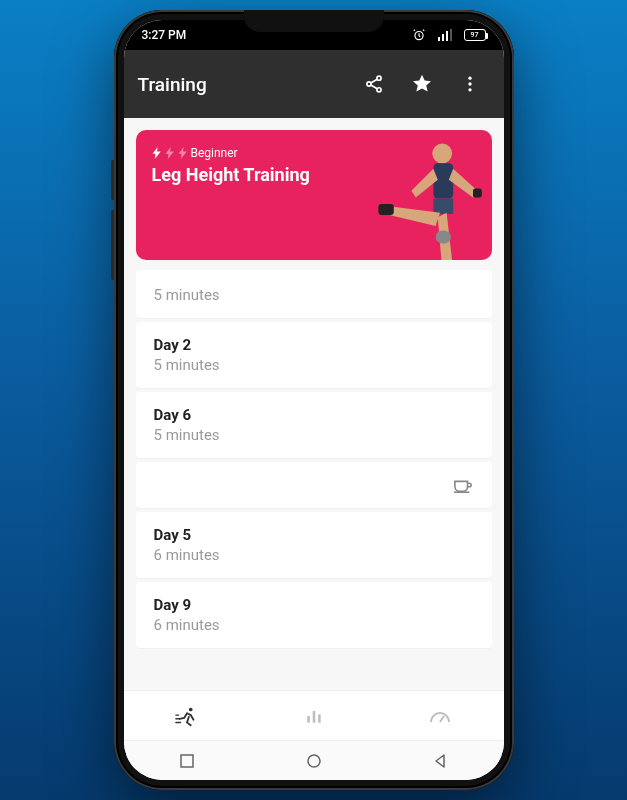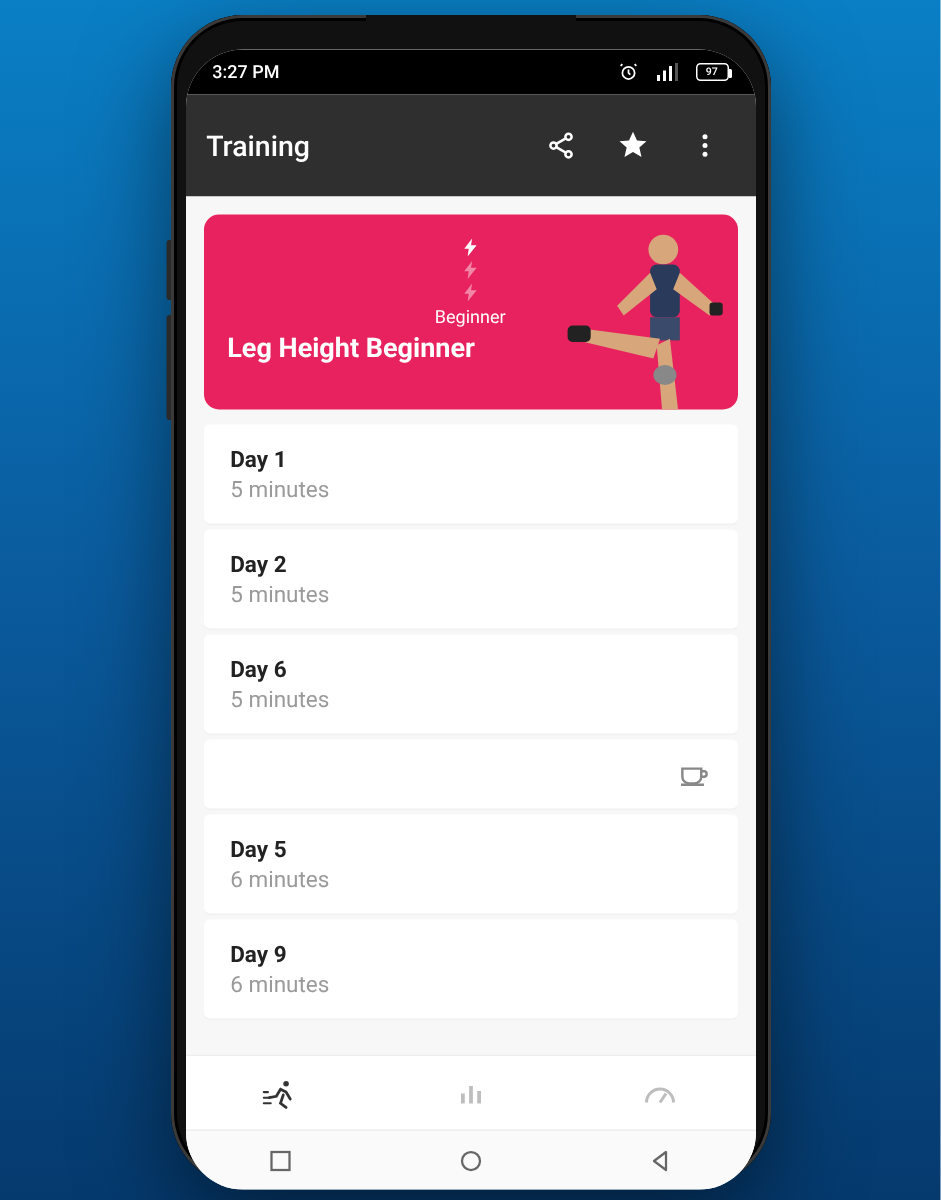--- a/index.html
+++ b/index.html
@@ -47,7 +47,6 @@
     display: flex;
     flex-direction: column;
     position: relative;
-    margin-top: 13px;
   }
   .notch {
     position:absolute;

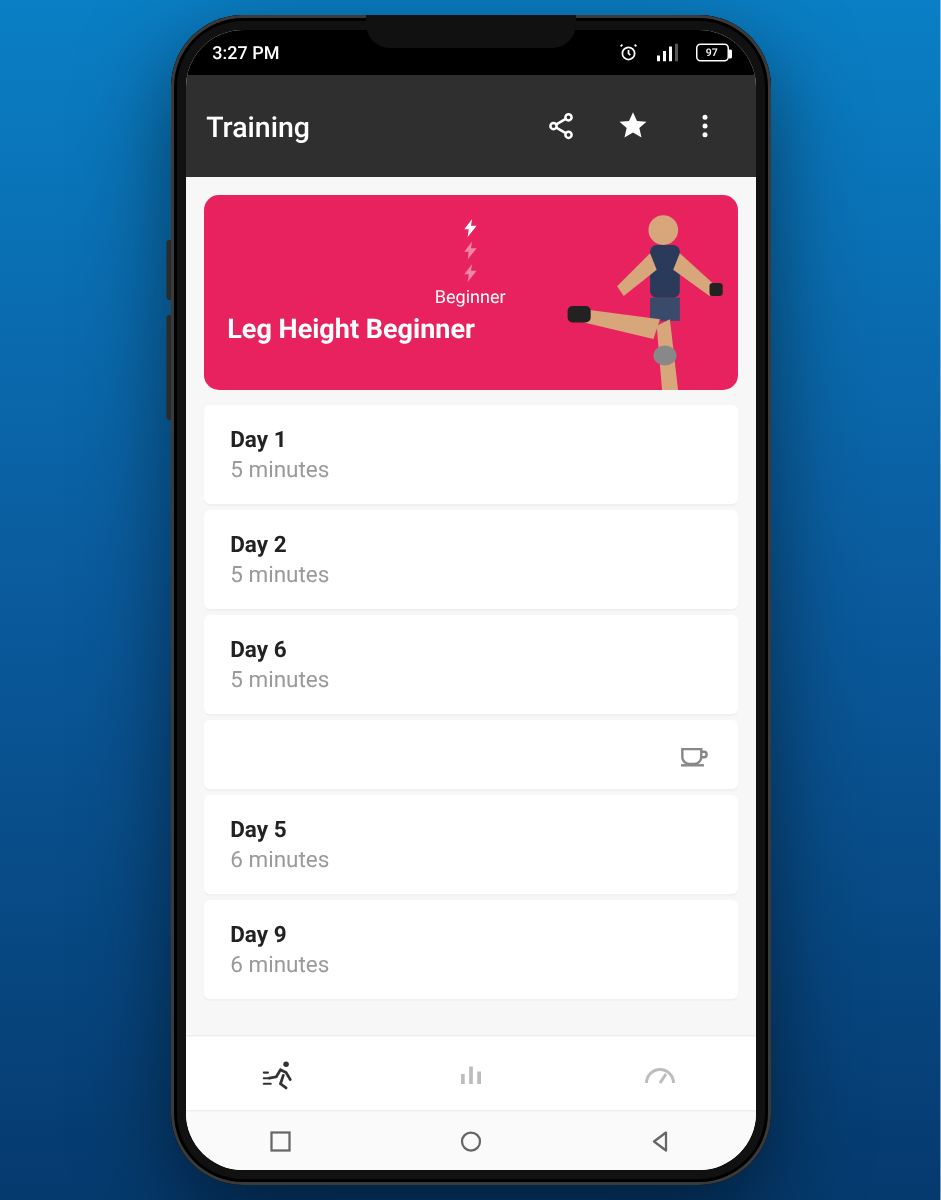--- a/index.html
+++ b/index.html
@@ -119,7 +119,7 @@
   }
   .difficulty {
     display:flex; align-items:center; gap:3px;
-    font-size:12px; margin-bottom:4px;flex-direction:column;
+    font-size:12px; margin-bottom:4px;
   }
   .bolt { opacity:0.45; }
   .bolt.filled { opacity:1; }

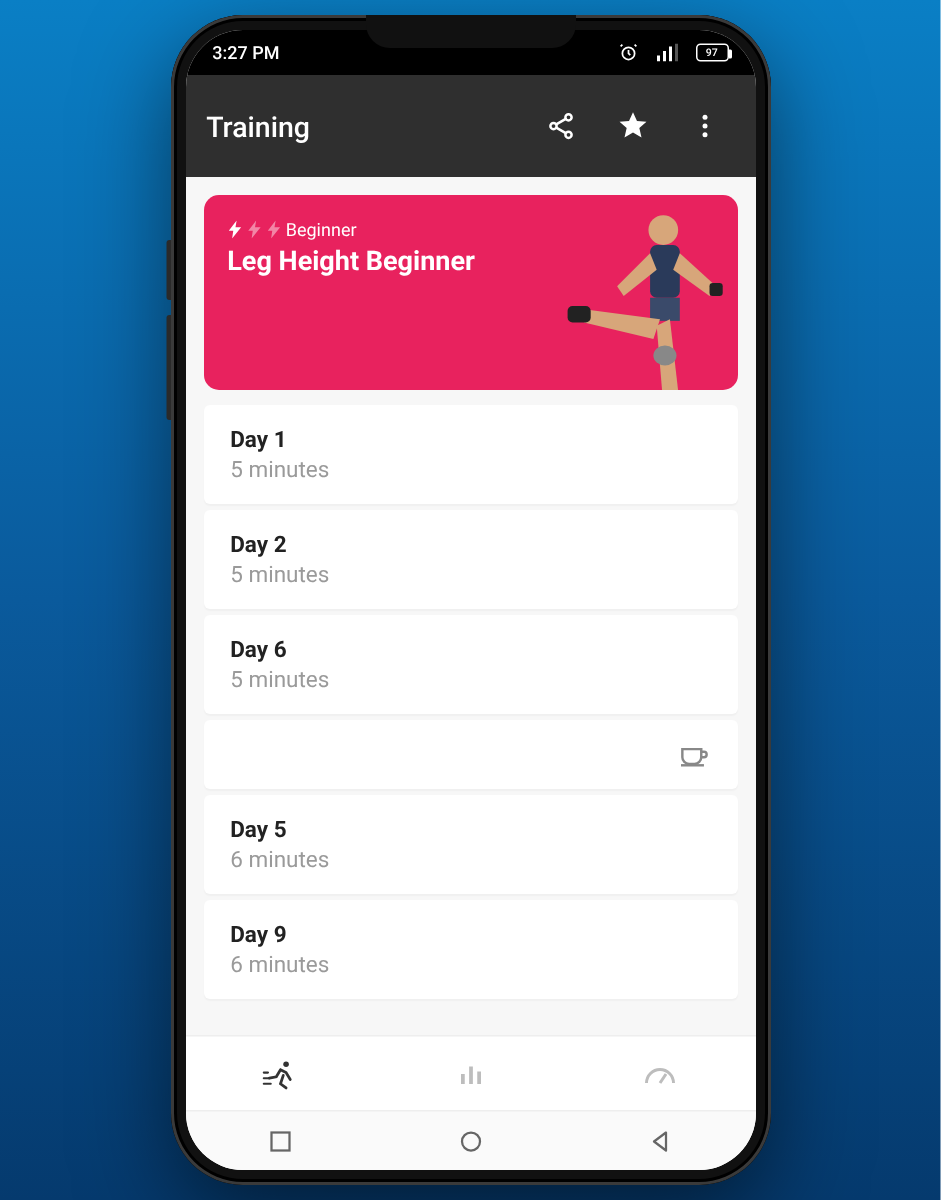--- a/index.html
+++ b/index.html
@@ -238,7 +238,7 @@
             </svg>
           <span>Beginner</span>
         </div>
-        <div class="hero-title">Leg Height Beginner</div>
+        <div class="hero-title">Leg Height Training</div>
         <svg class="hero-figure" viewBox="0 0 100 130">
           <circle cx="62" cy="14" r="9" fill="#d7a67a"></circle>
           <rect x="54" y="23" width="18" height="32" rx="4" fill="#2a3a5a"></rect>

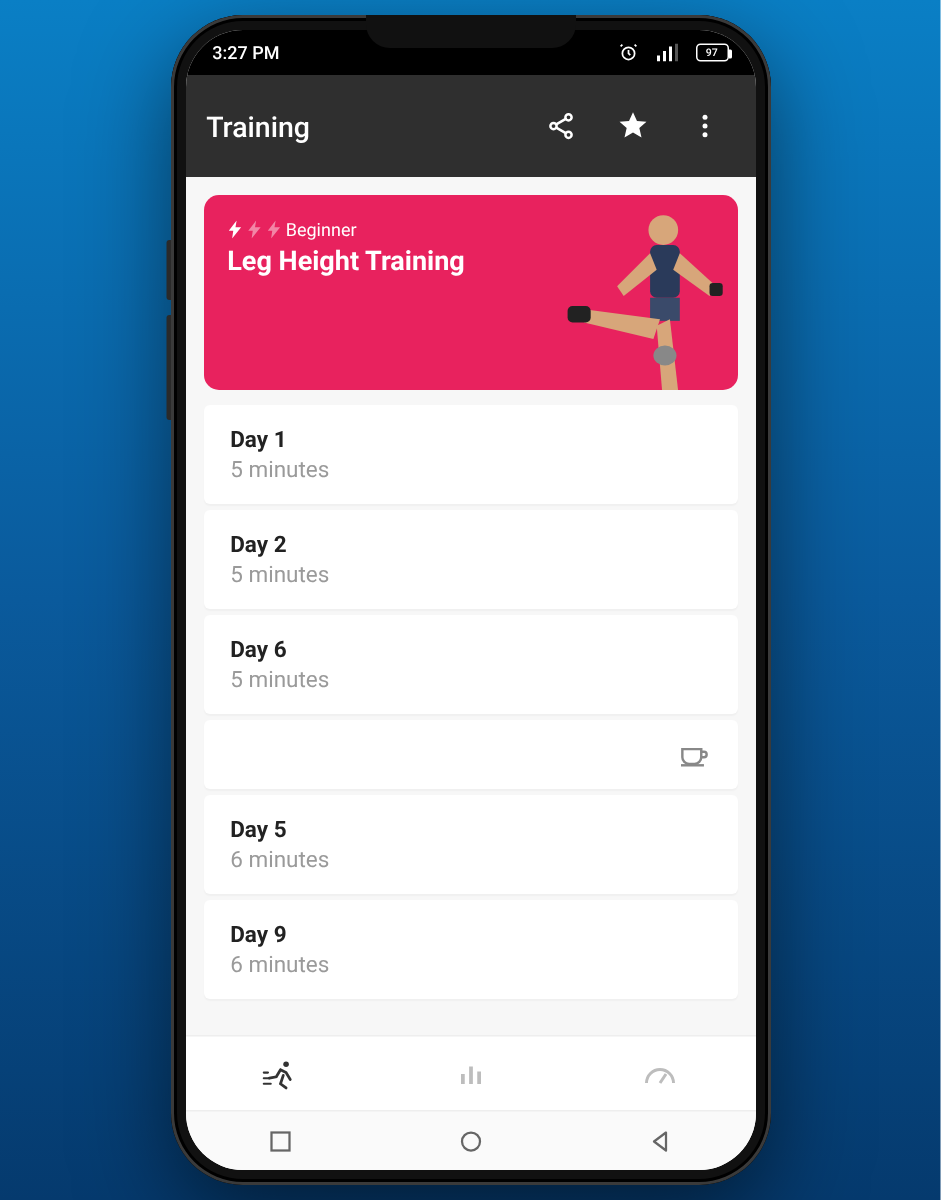--- a/index.html
+++ b/index.html
@@ -257,7 +257,6 @@
       <div class="day-list" id="day-list">
           <div class="day-item">
             <div class="text">
-              <div class="day-title">Day 1</div>
               <div class="day-sub">5 minutes</div>
             </div>
           </div>

